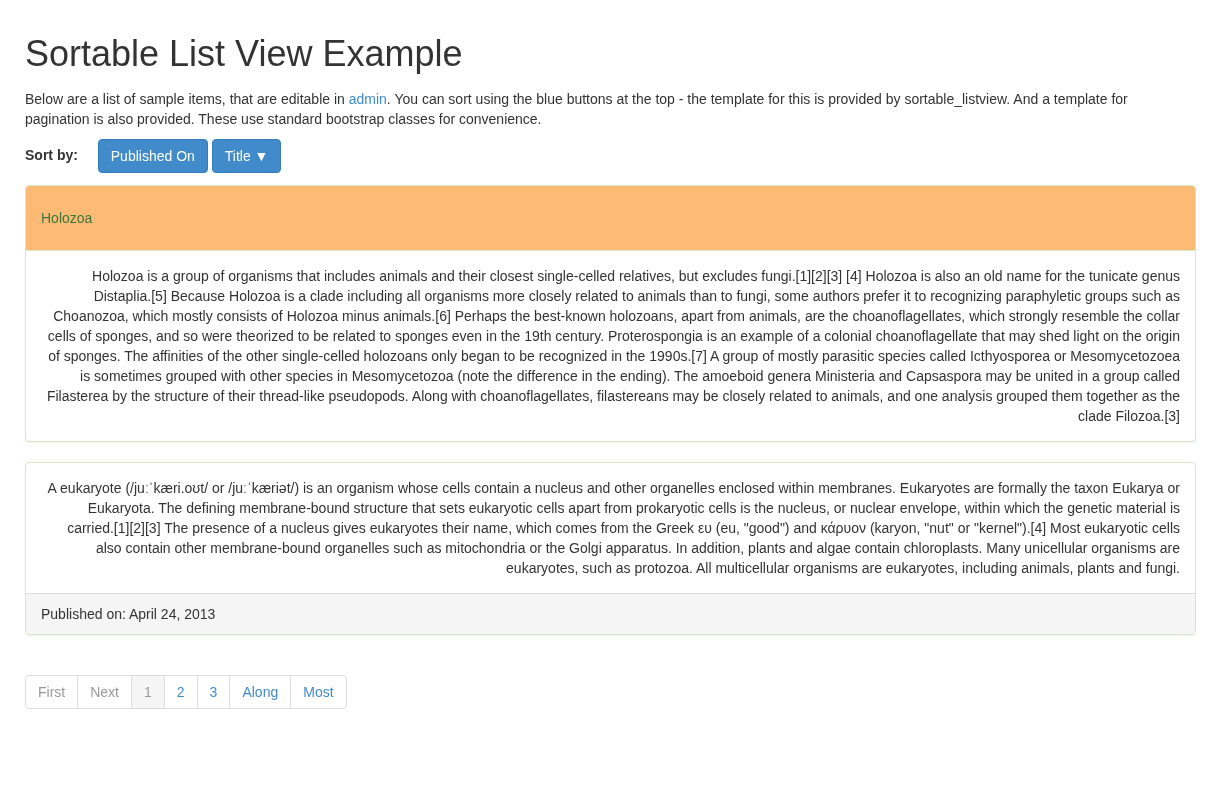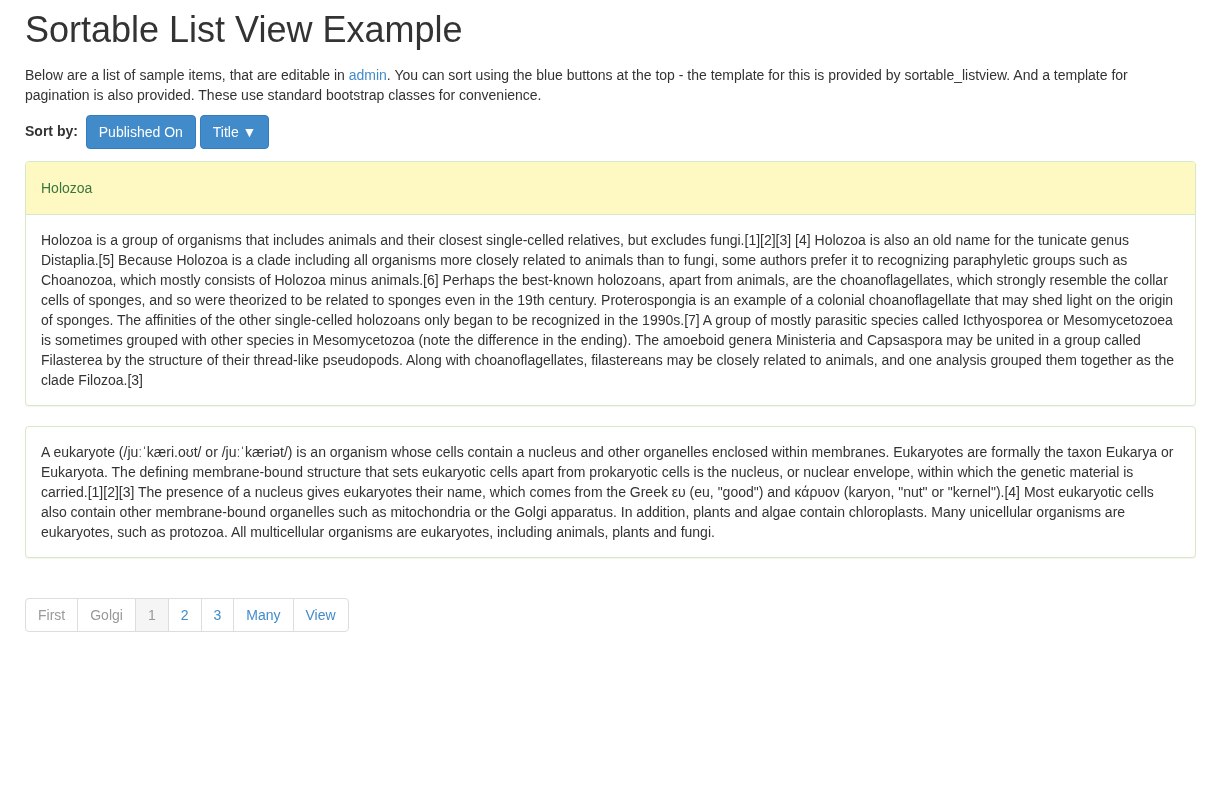--- a/index.html
+++ b/index.html
@@ -15,7 +15,7 @@
   h1 {
     font-size: 36px;
     font-weight: 500;
-    margin-top: 4px;
+    margin-top: 28px;
     margin-bottom: 10px;
     color: #333;
   }

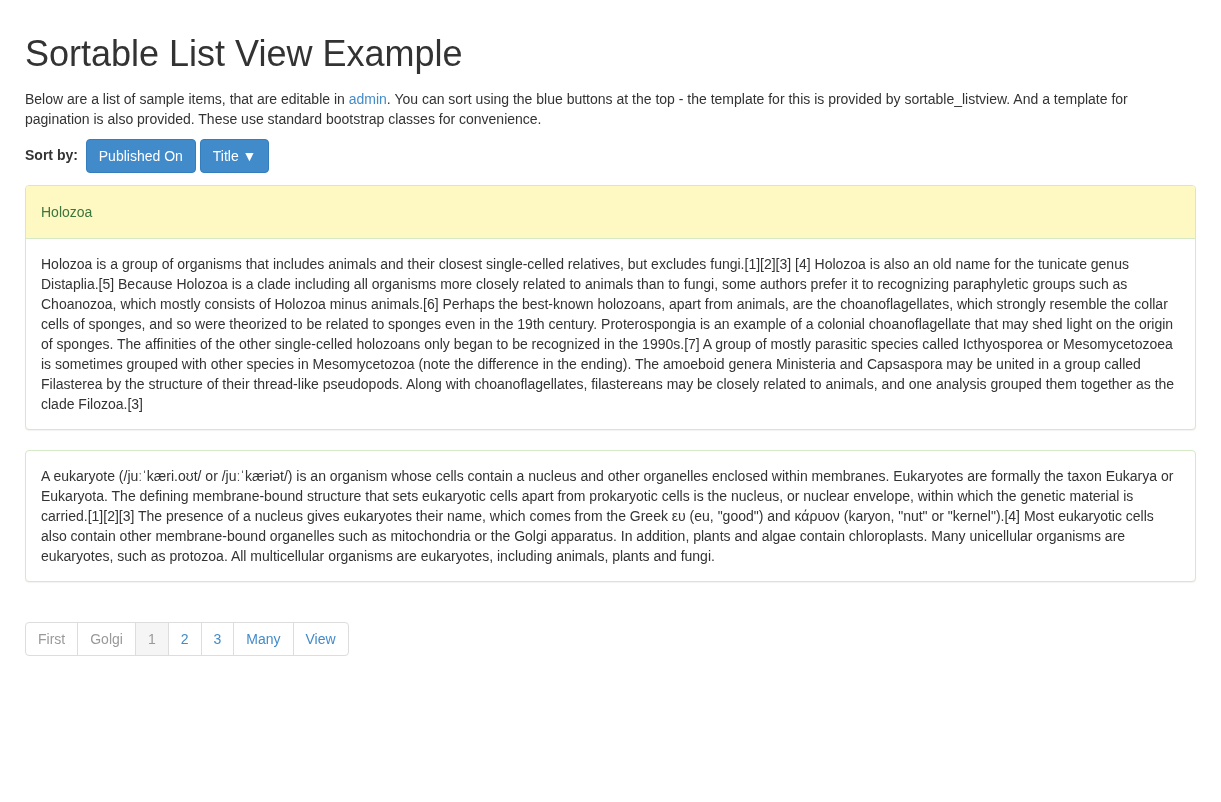--- a/index.html
+++ b/index.html
@@ -22,7 +22,7 @@
   p { margin: 0 0 10px; }
   a { color: #428bca; text-decoration: none; }
   .sort-wrap { margin-bottom: 12px; }
-  .sort-label { font-weight: 700; margin-right: 4px; }
+  .sort-label { font-weight: 700; margin-right: 16px; }
   .btn {
     display: inline-block;
     padding: 6px 12px;

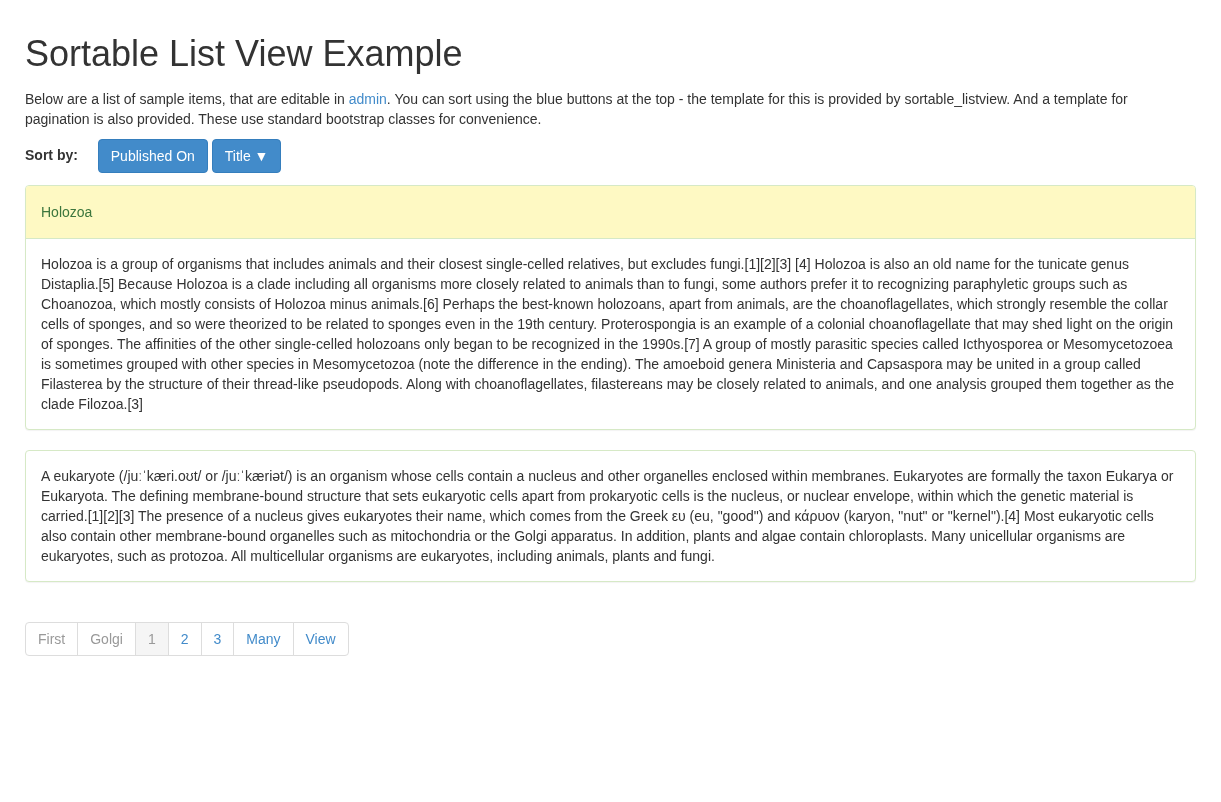--- a/index.html
+++ b/index.html
@@ -48,12 +48,12 @@
     box-shadow: 0 1px 1px rgba(0,0,0,.05);
   }
   .panel-heading {
-    padding: 16px 15px;
+    padding: 22px 15px;
     border-bottom: 1px solid #d6e9c6;
     border-top-left-radius: 3px;
     border-top-right-radius: 3px;
     color: #3c763d;
-    background-color: #fef9c3;
+    background-color: #fdba74;
   }
   .panel-heading a { color: #3c763d; }
   .panel-body { padding: 15px; }

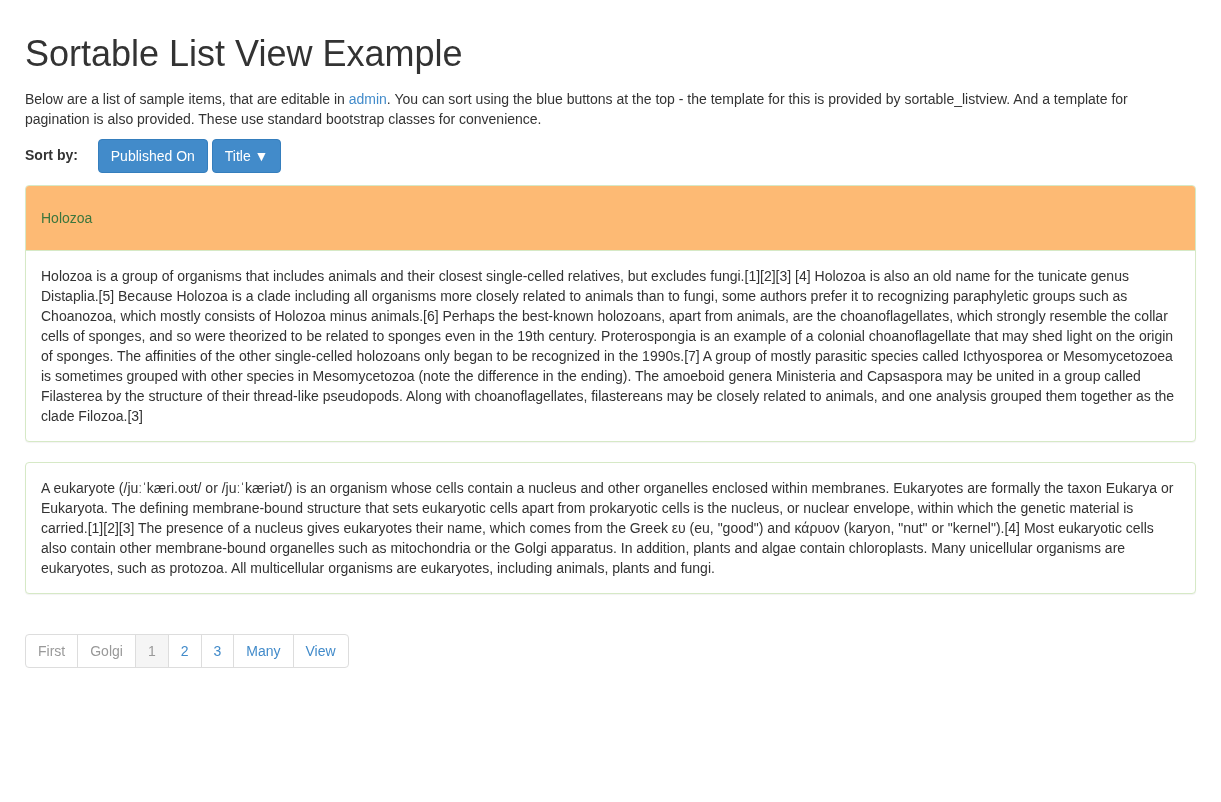--- a/index.html
+++ b/index.html
@@ -56,7 +56,7 @@
     background-color: #fdba74;
   }
   .panel-heading a { color: #3c763d; }
-  .panel-body { padding: 15px; }
+  .panel-body { padding: 15px; text-align: right; }
   .panel-footer {
     padding: 10px 15px;
     background-color: #f5f5f5;

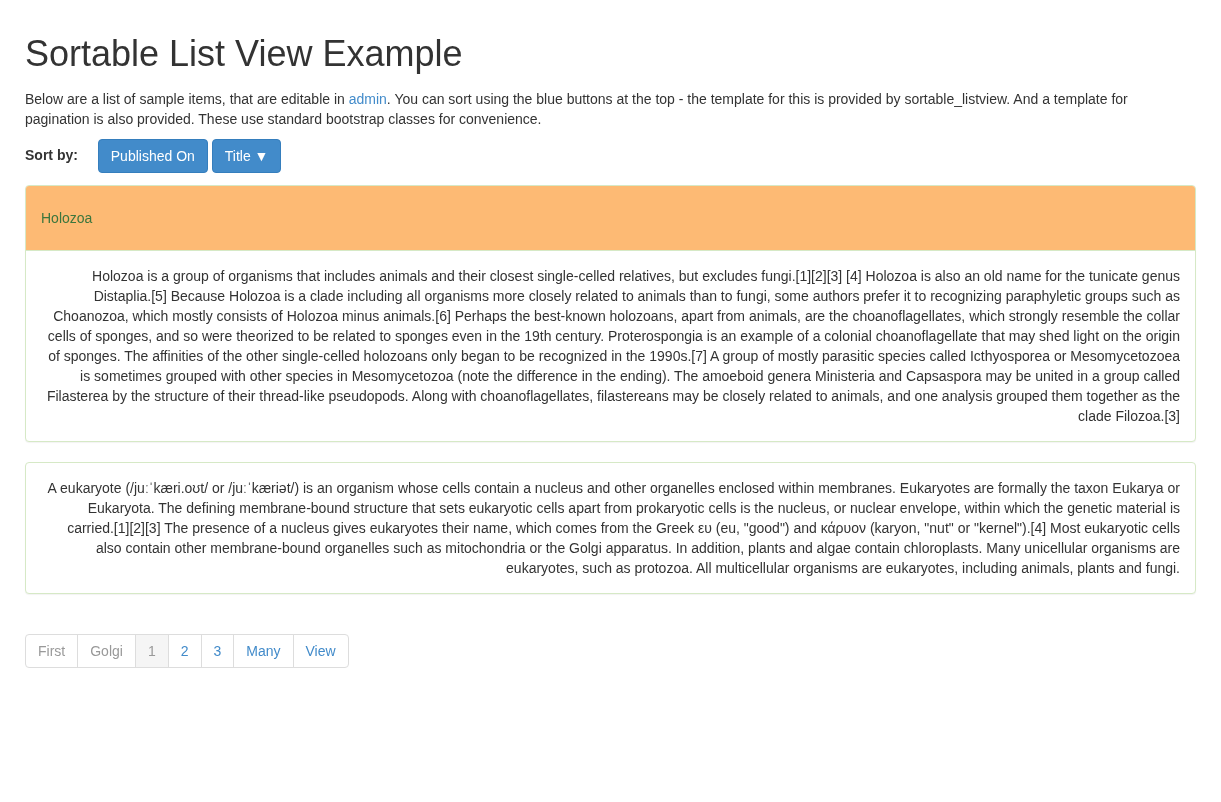--- a/index.html
+++ b/index.html
@@ -136,6 +136,7 @@
 
 <div class="panel">
   <div class="panel-body">A eukaryote (/juːˈkæri.oʊt/ or /juːˈkæriət/) is an organism whose cells contain a nucleus and other organelles enclosed within membranes. Eukaryotes are formally the taxon Eukarya or Eukaryota. The defining membrane-bound structure that sets eukaryotic cells apart from prokaryotic cells is the nucleus, or nuclear envelope, within which the genetic material is carried.[1][2][3] The presence of a nucleus gives eukaryotes their name, which comes from the Greek ευ (eu, "good") and κάρυον (karyon, "nut" or "kernel").[4] Most eukaryotic cells also contain other membrane-bound organelles such as mitochondria or the Golgi apparatus. In addition, plants and algae contain chloroplasts. Many unicellular organisms are eukaryotes, such as protozoa. All multicellular organisms are eukaryotes, including animals, plants and fungi.</div>
+  <div class="panel-footer">Published on: April 24, 2013</div>
 </div>
 
 <ul class="pagination">

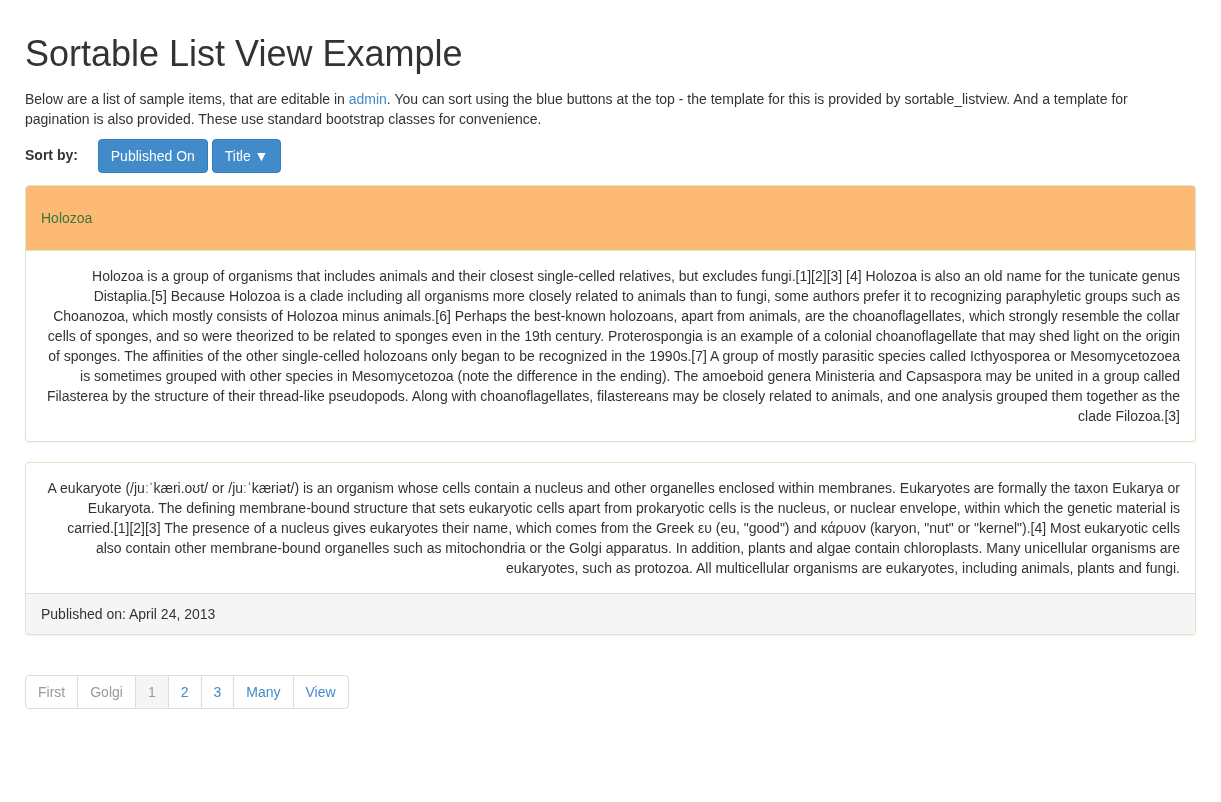--- a/index.html
+++ b/index.html
@@ -141,7 +141,7 @@
 
 <ul class="pagination">
   <li class="disabled"><span>First</span></li>
-  <li class="disabled"><span>Golgi</span></li>
+  <li class="disabled"><span>Next</span></li>
   <li class="active"><span>1</span></li>
   <li><a href="#">2</a></li>
   <li><a href="#">3</a></li>

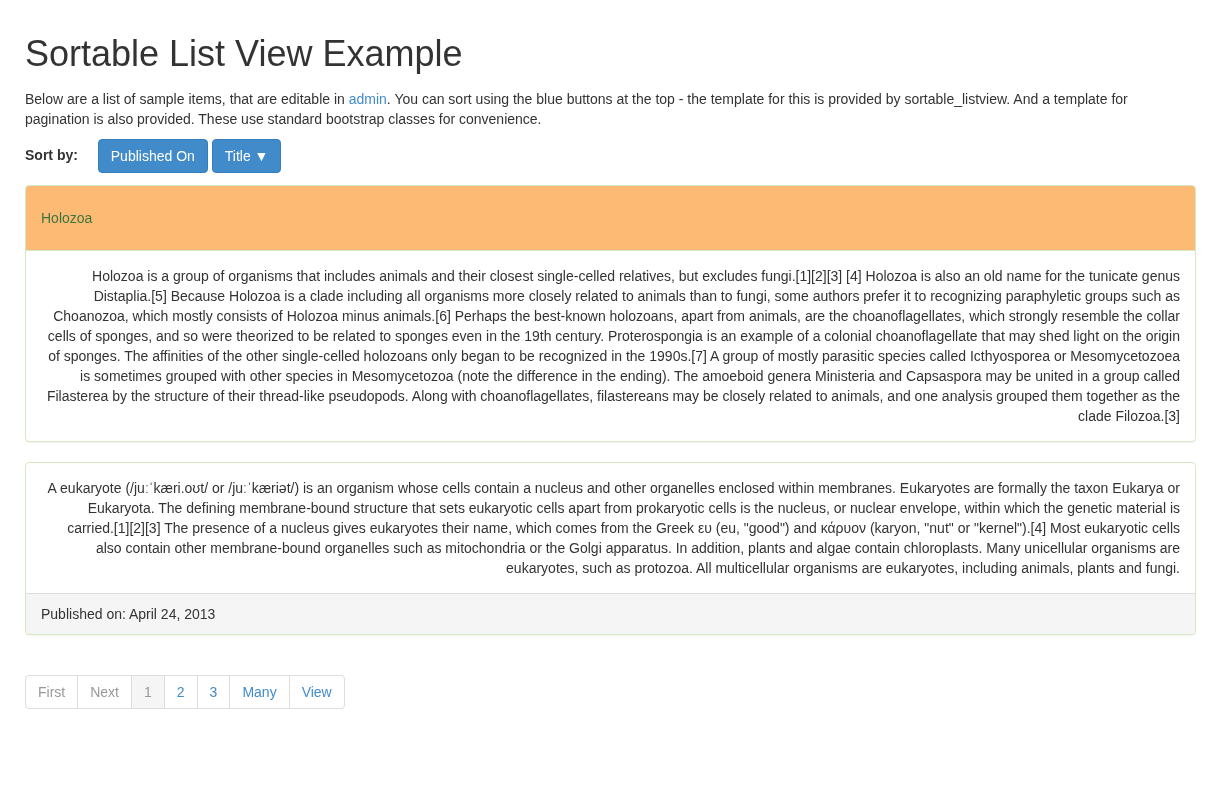--- a/index.html
+++ b/index.html
@@ -145,7 +145,7 @@
   <li class="active"><span>1</span></li>
   <li><a href="#">2</a></li>
   <li><a href="#">3</a></li>
-  <li><a href="#">Many</a></li>
+  <li><a href="#">Along</a></li>
   <li><a href="#">View</a></li>
 </ul>
 

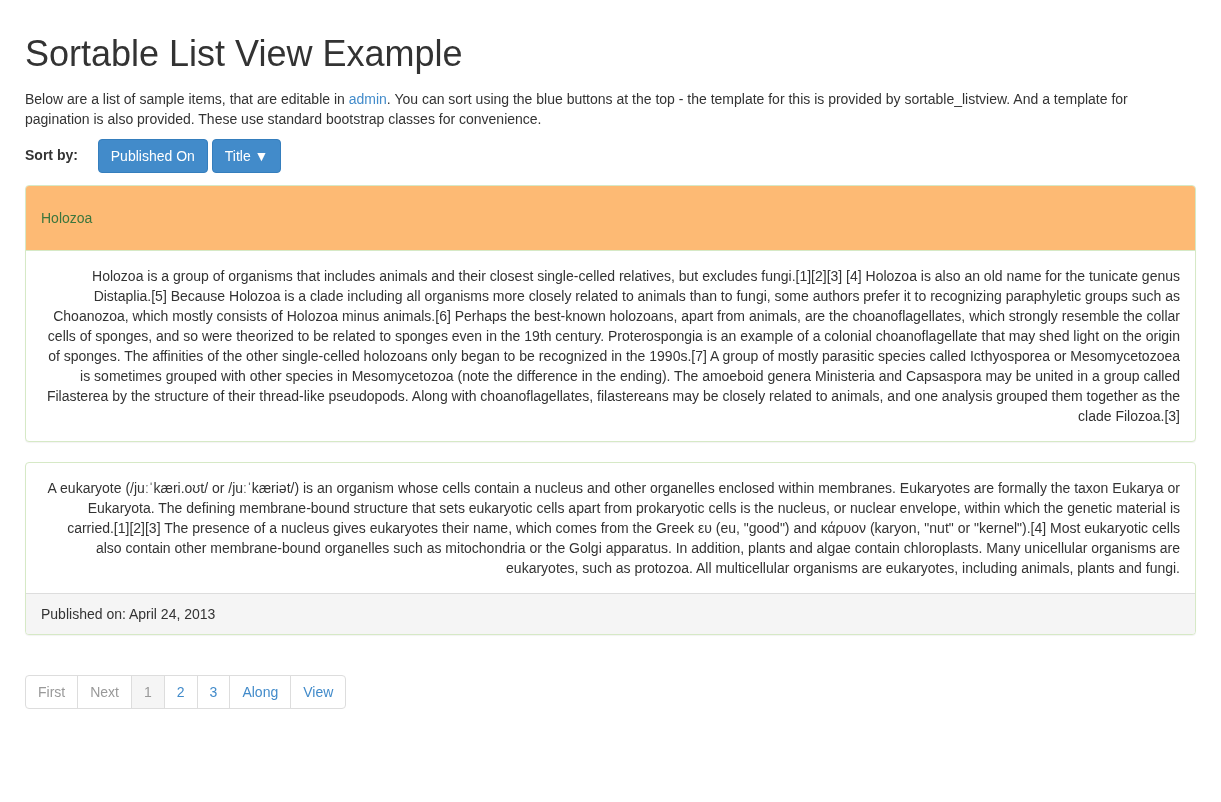--- a/index.html
+++ b/index.html
@@ -146,7 +146,7 @@
   <li><a href="#">2</a></li>
   <li><a href="#">3</a></li>
   <li><a href="#">Along</a></li>
-  <li><a href="#">View</a></li>
+  <li><a href="#">Most</a></li>
 </ul>
 
 

